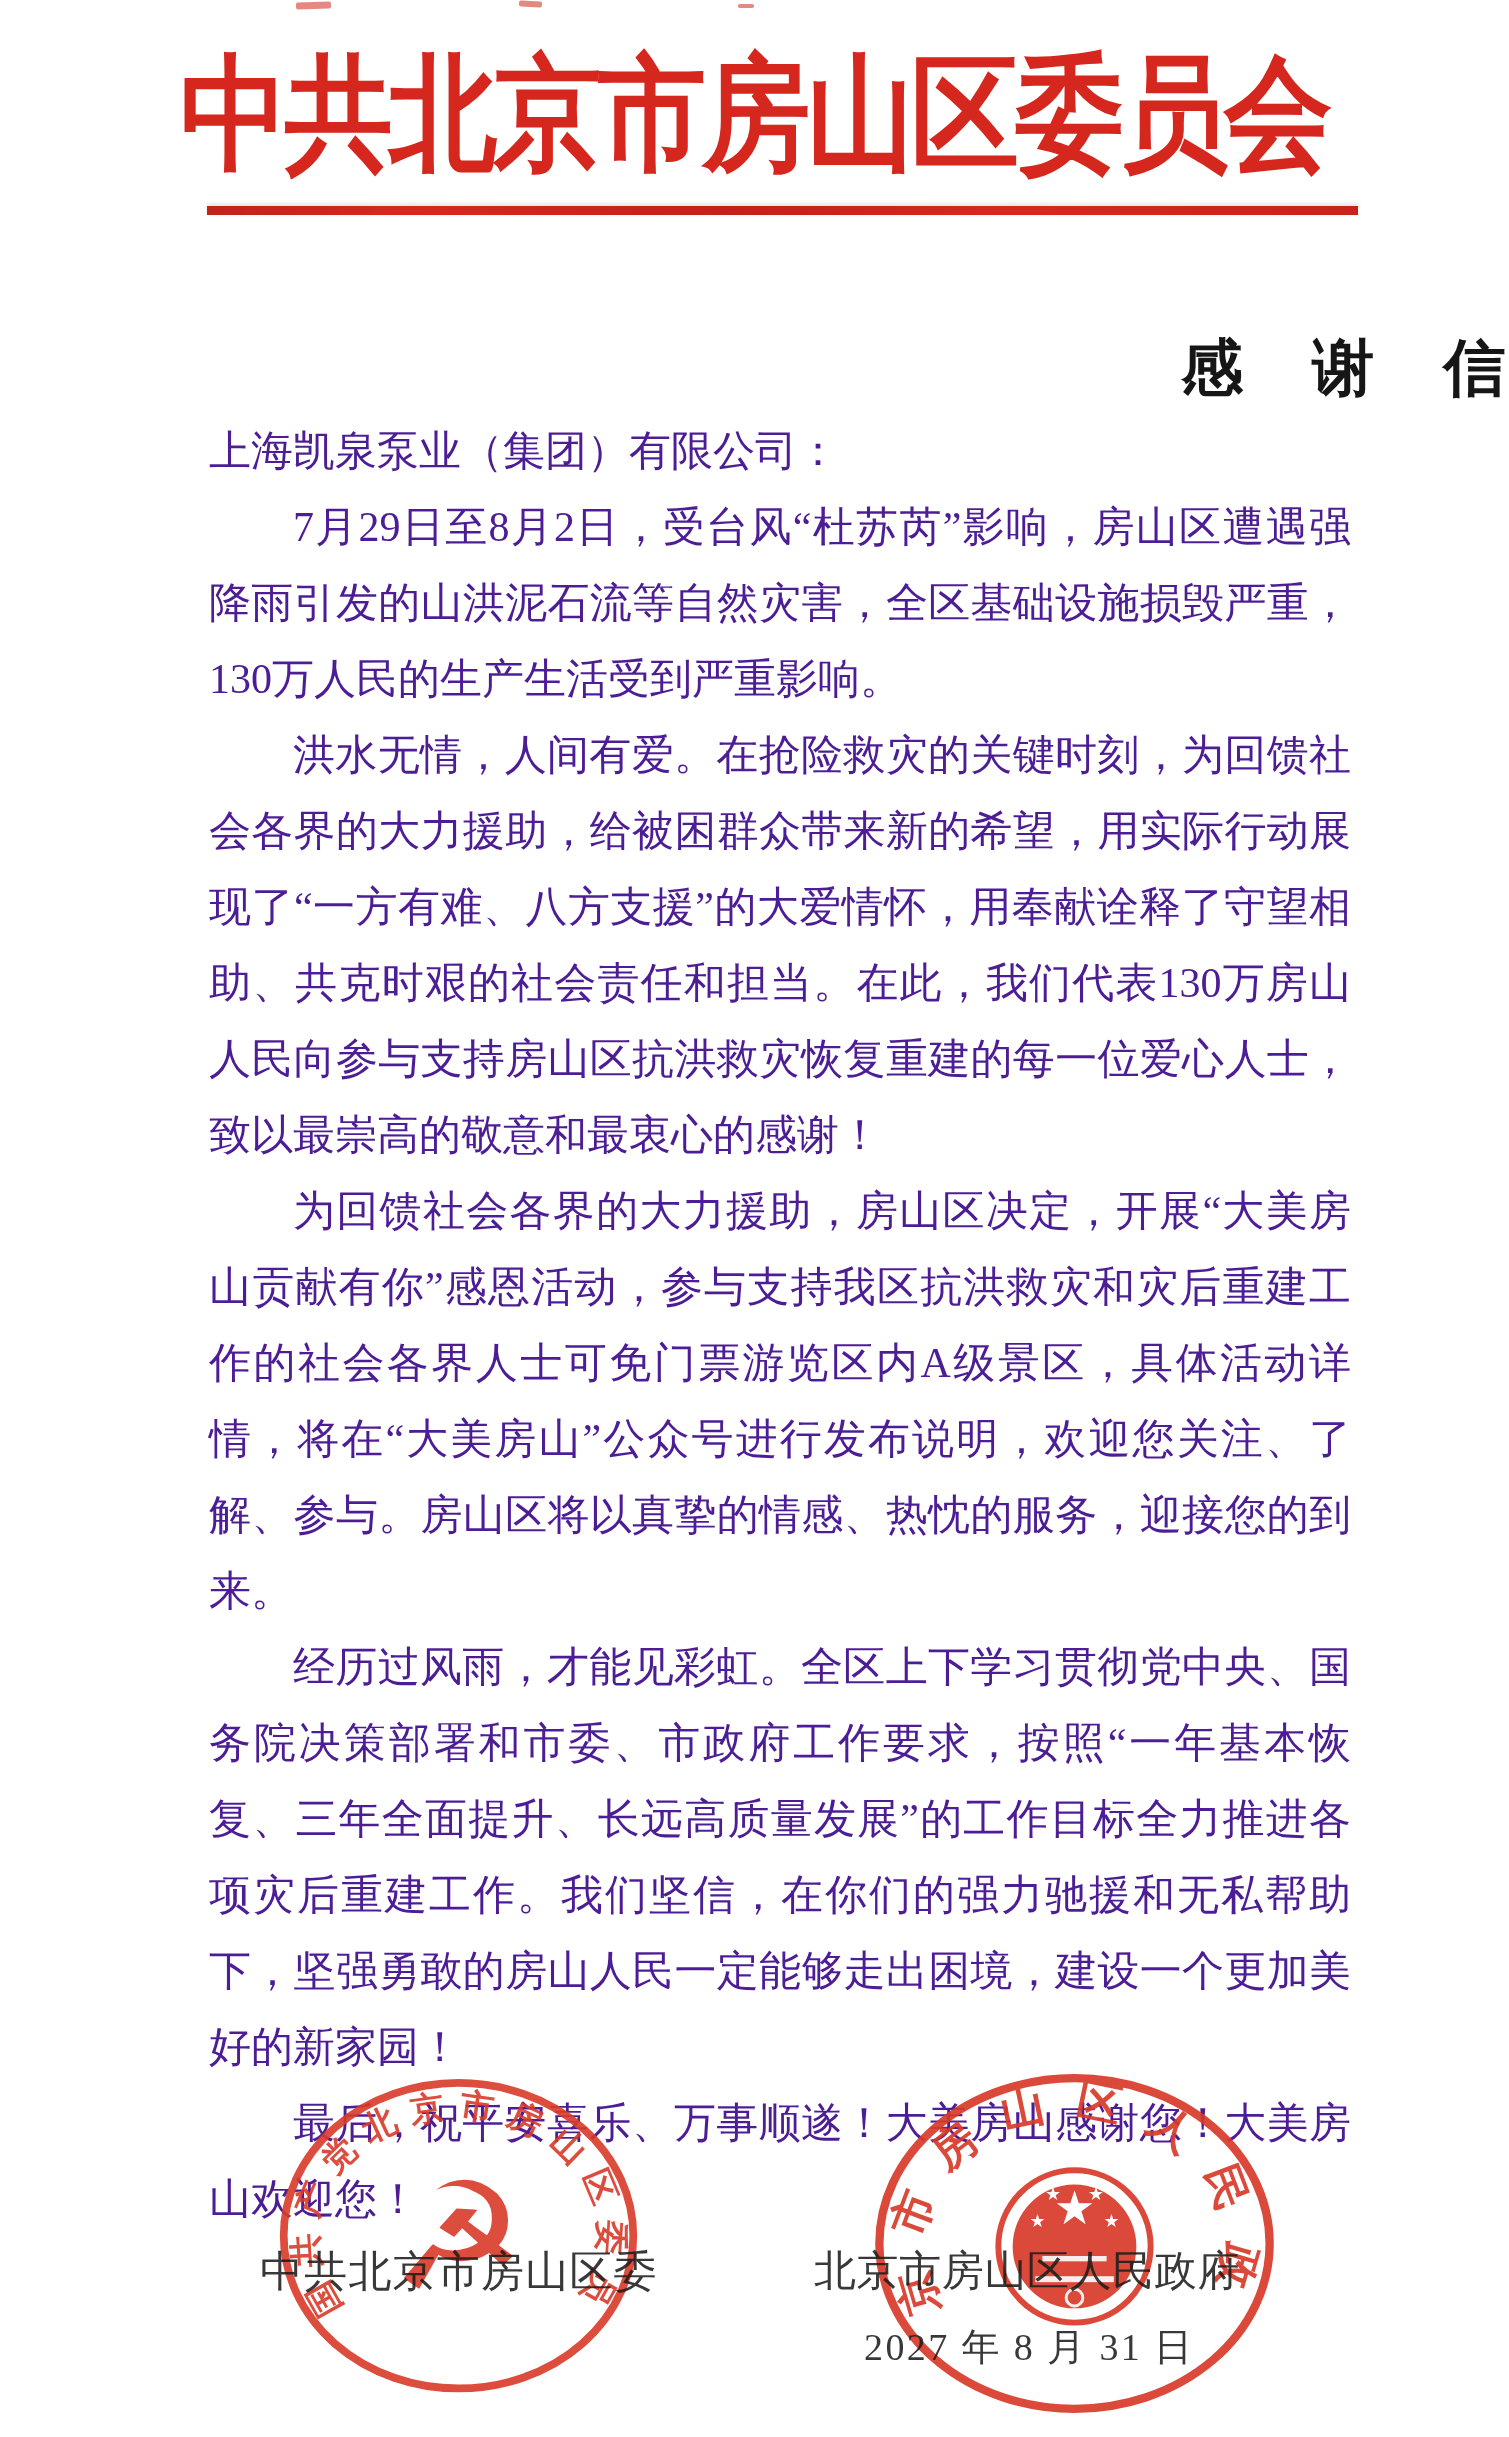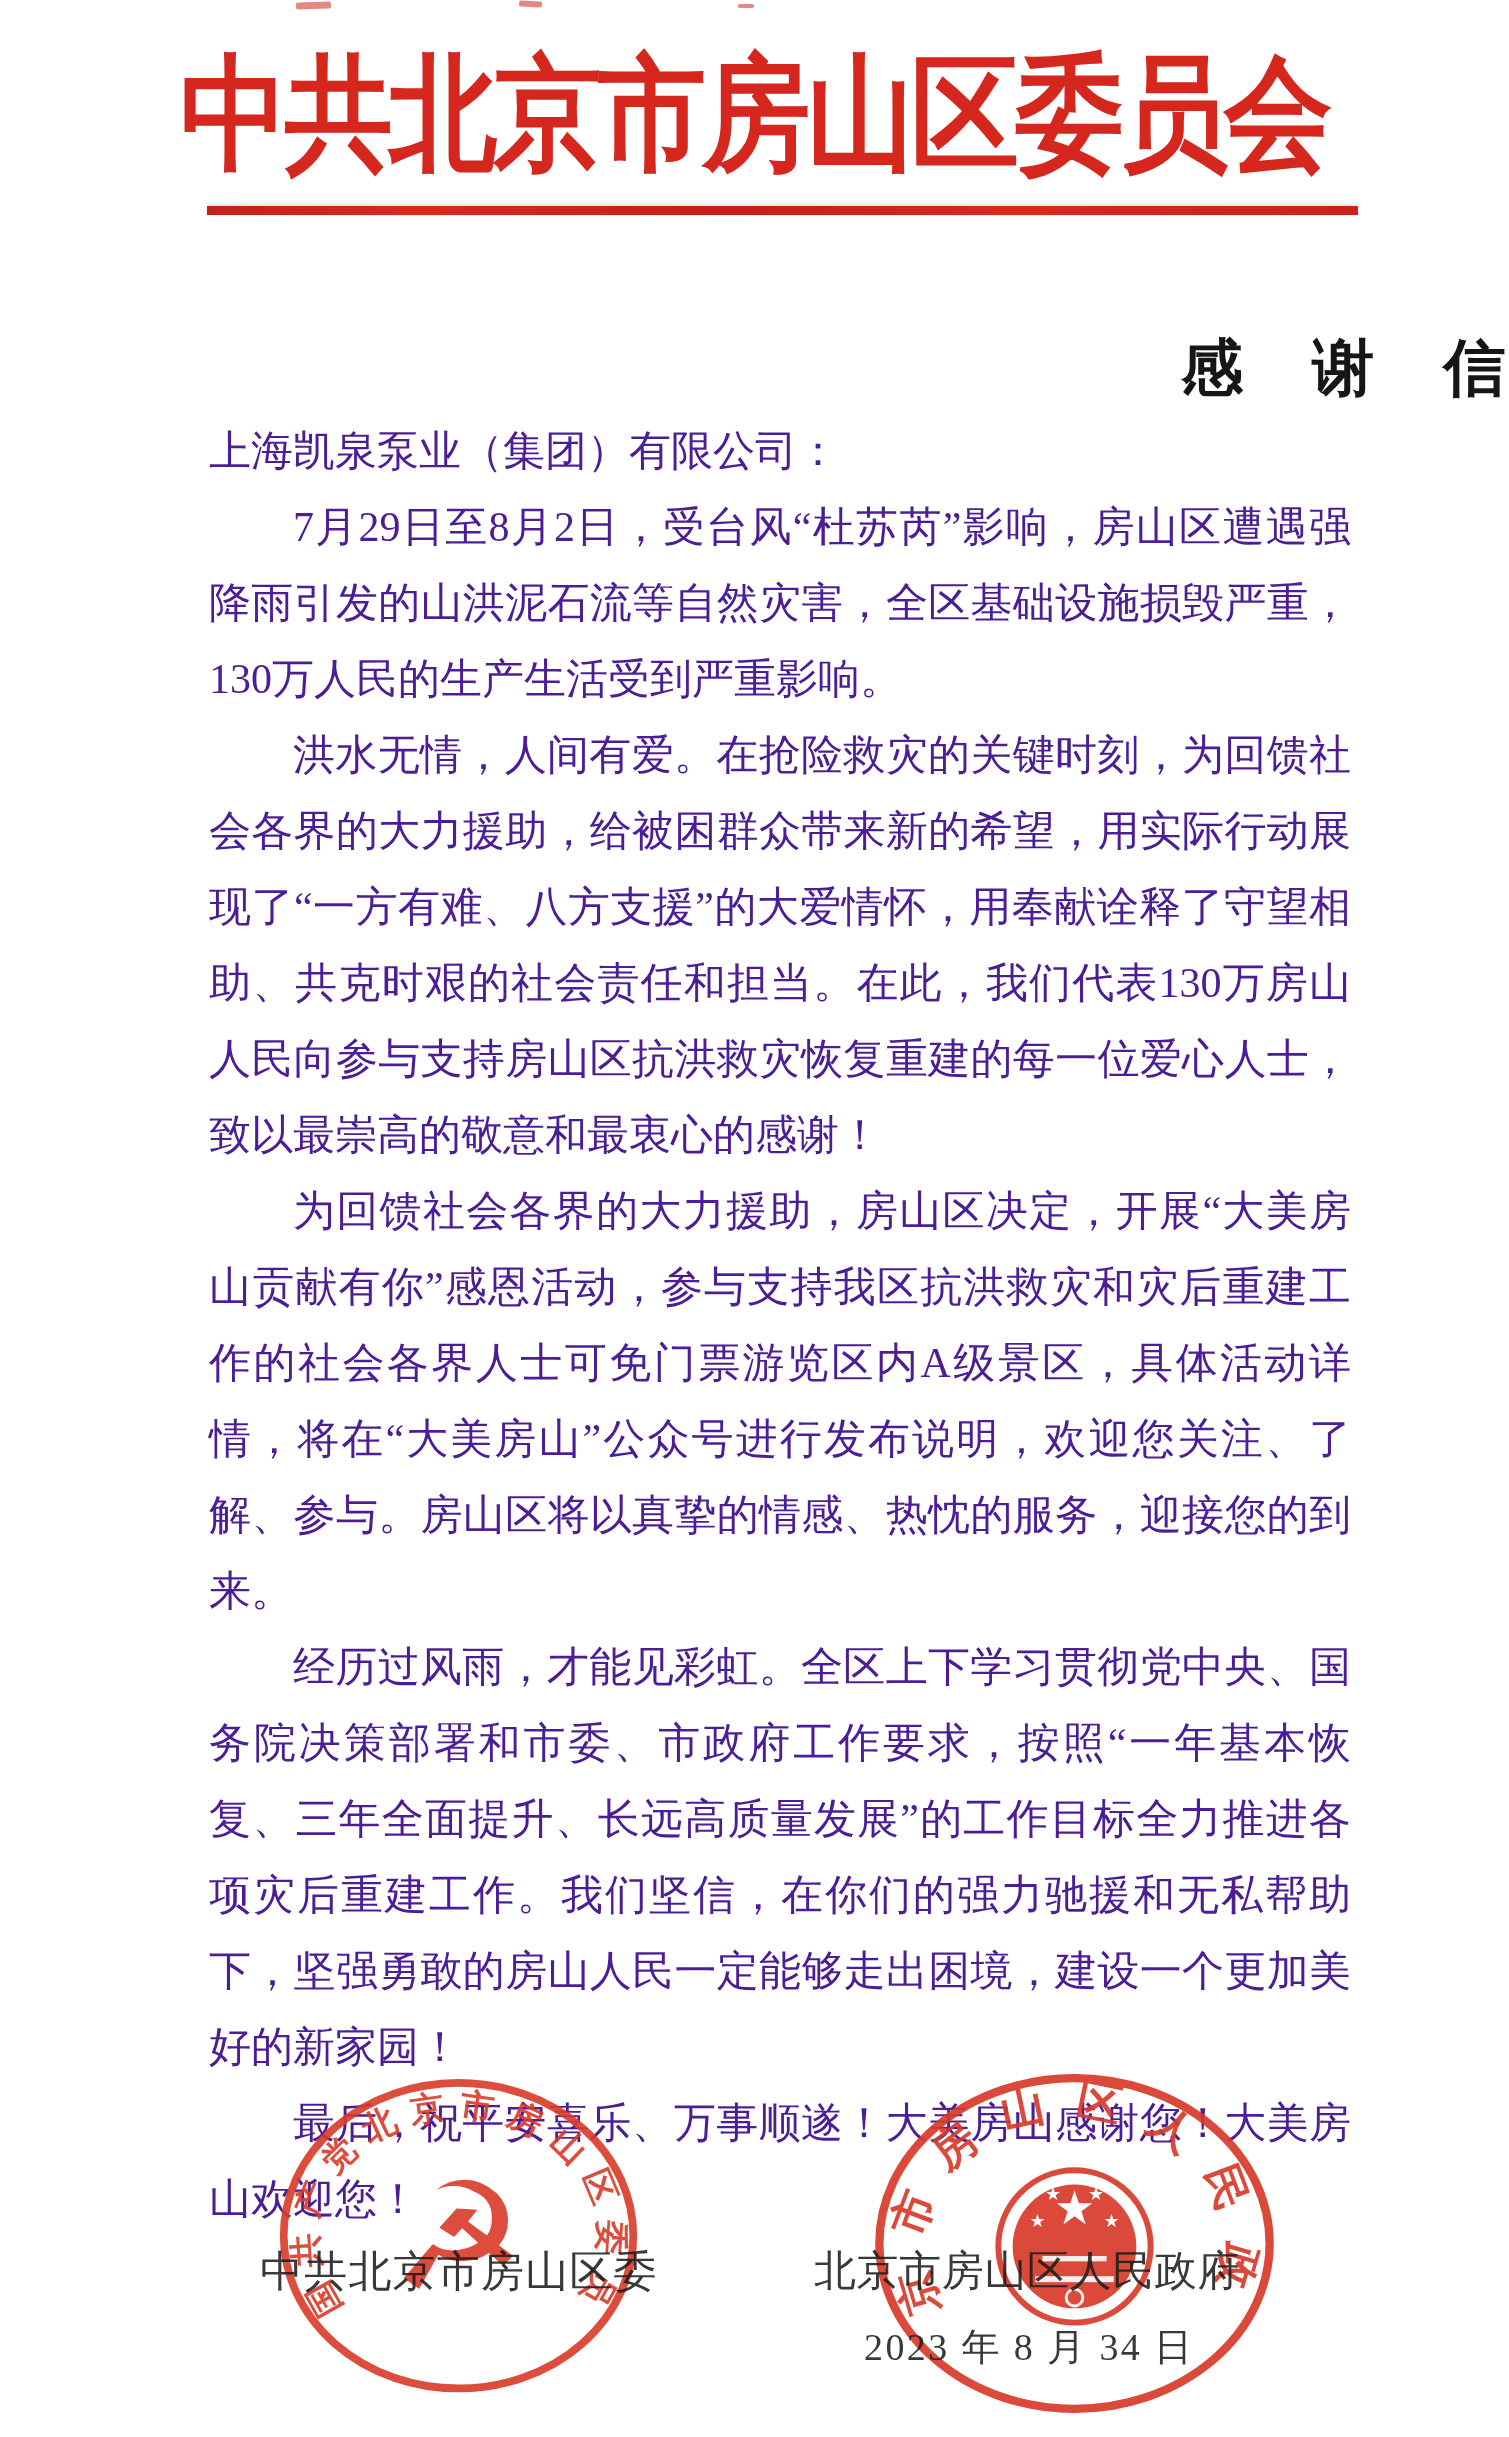--- a/index.html
+++ b/index.html
@@ -136,7 +136,7 @@
 
   <div class="stamp-overlay left-sig">中共北京市房山区委</div>
   <div class="stamp-overlay right-sig">北京市房山区人民政府</div>
-  <div class="stamp-overlay date">2023 年 8 月 34 日</div>
+  <div class="stamp-overlay date">2027 年 8 月 31 日</div>
 
 </div>
 

